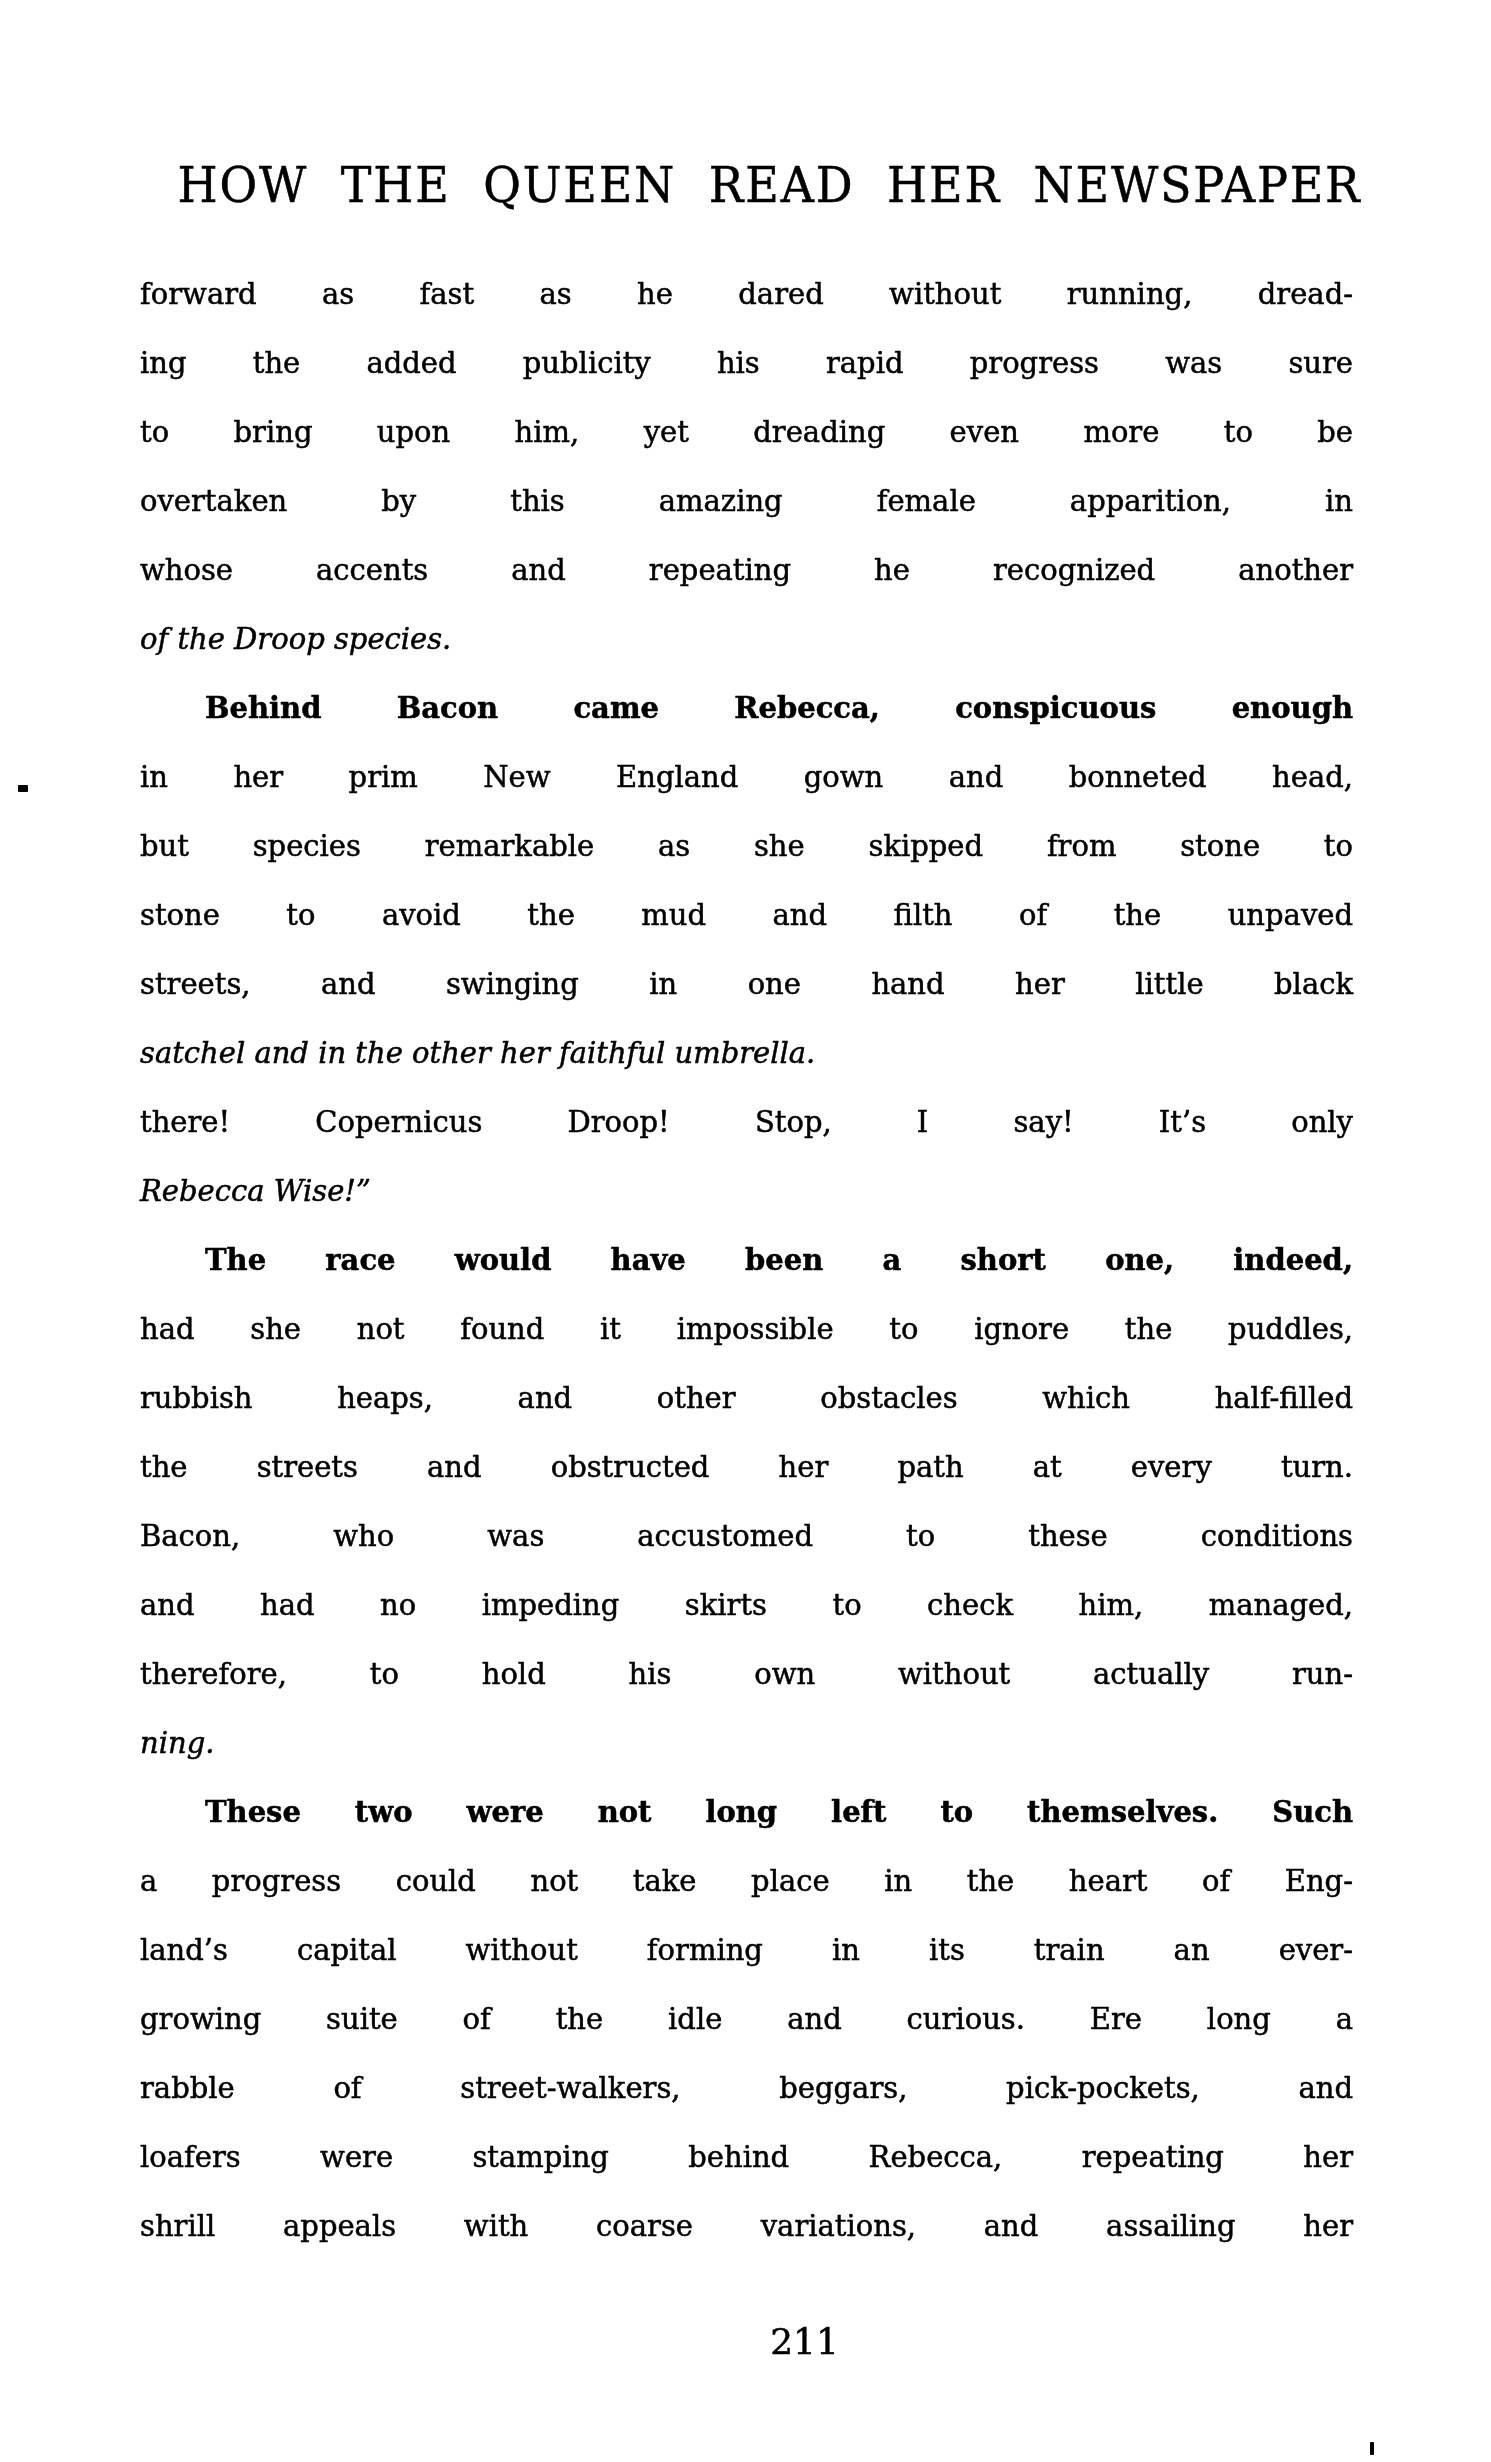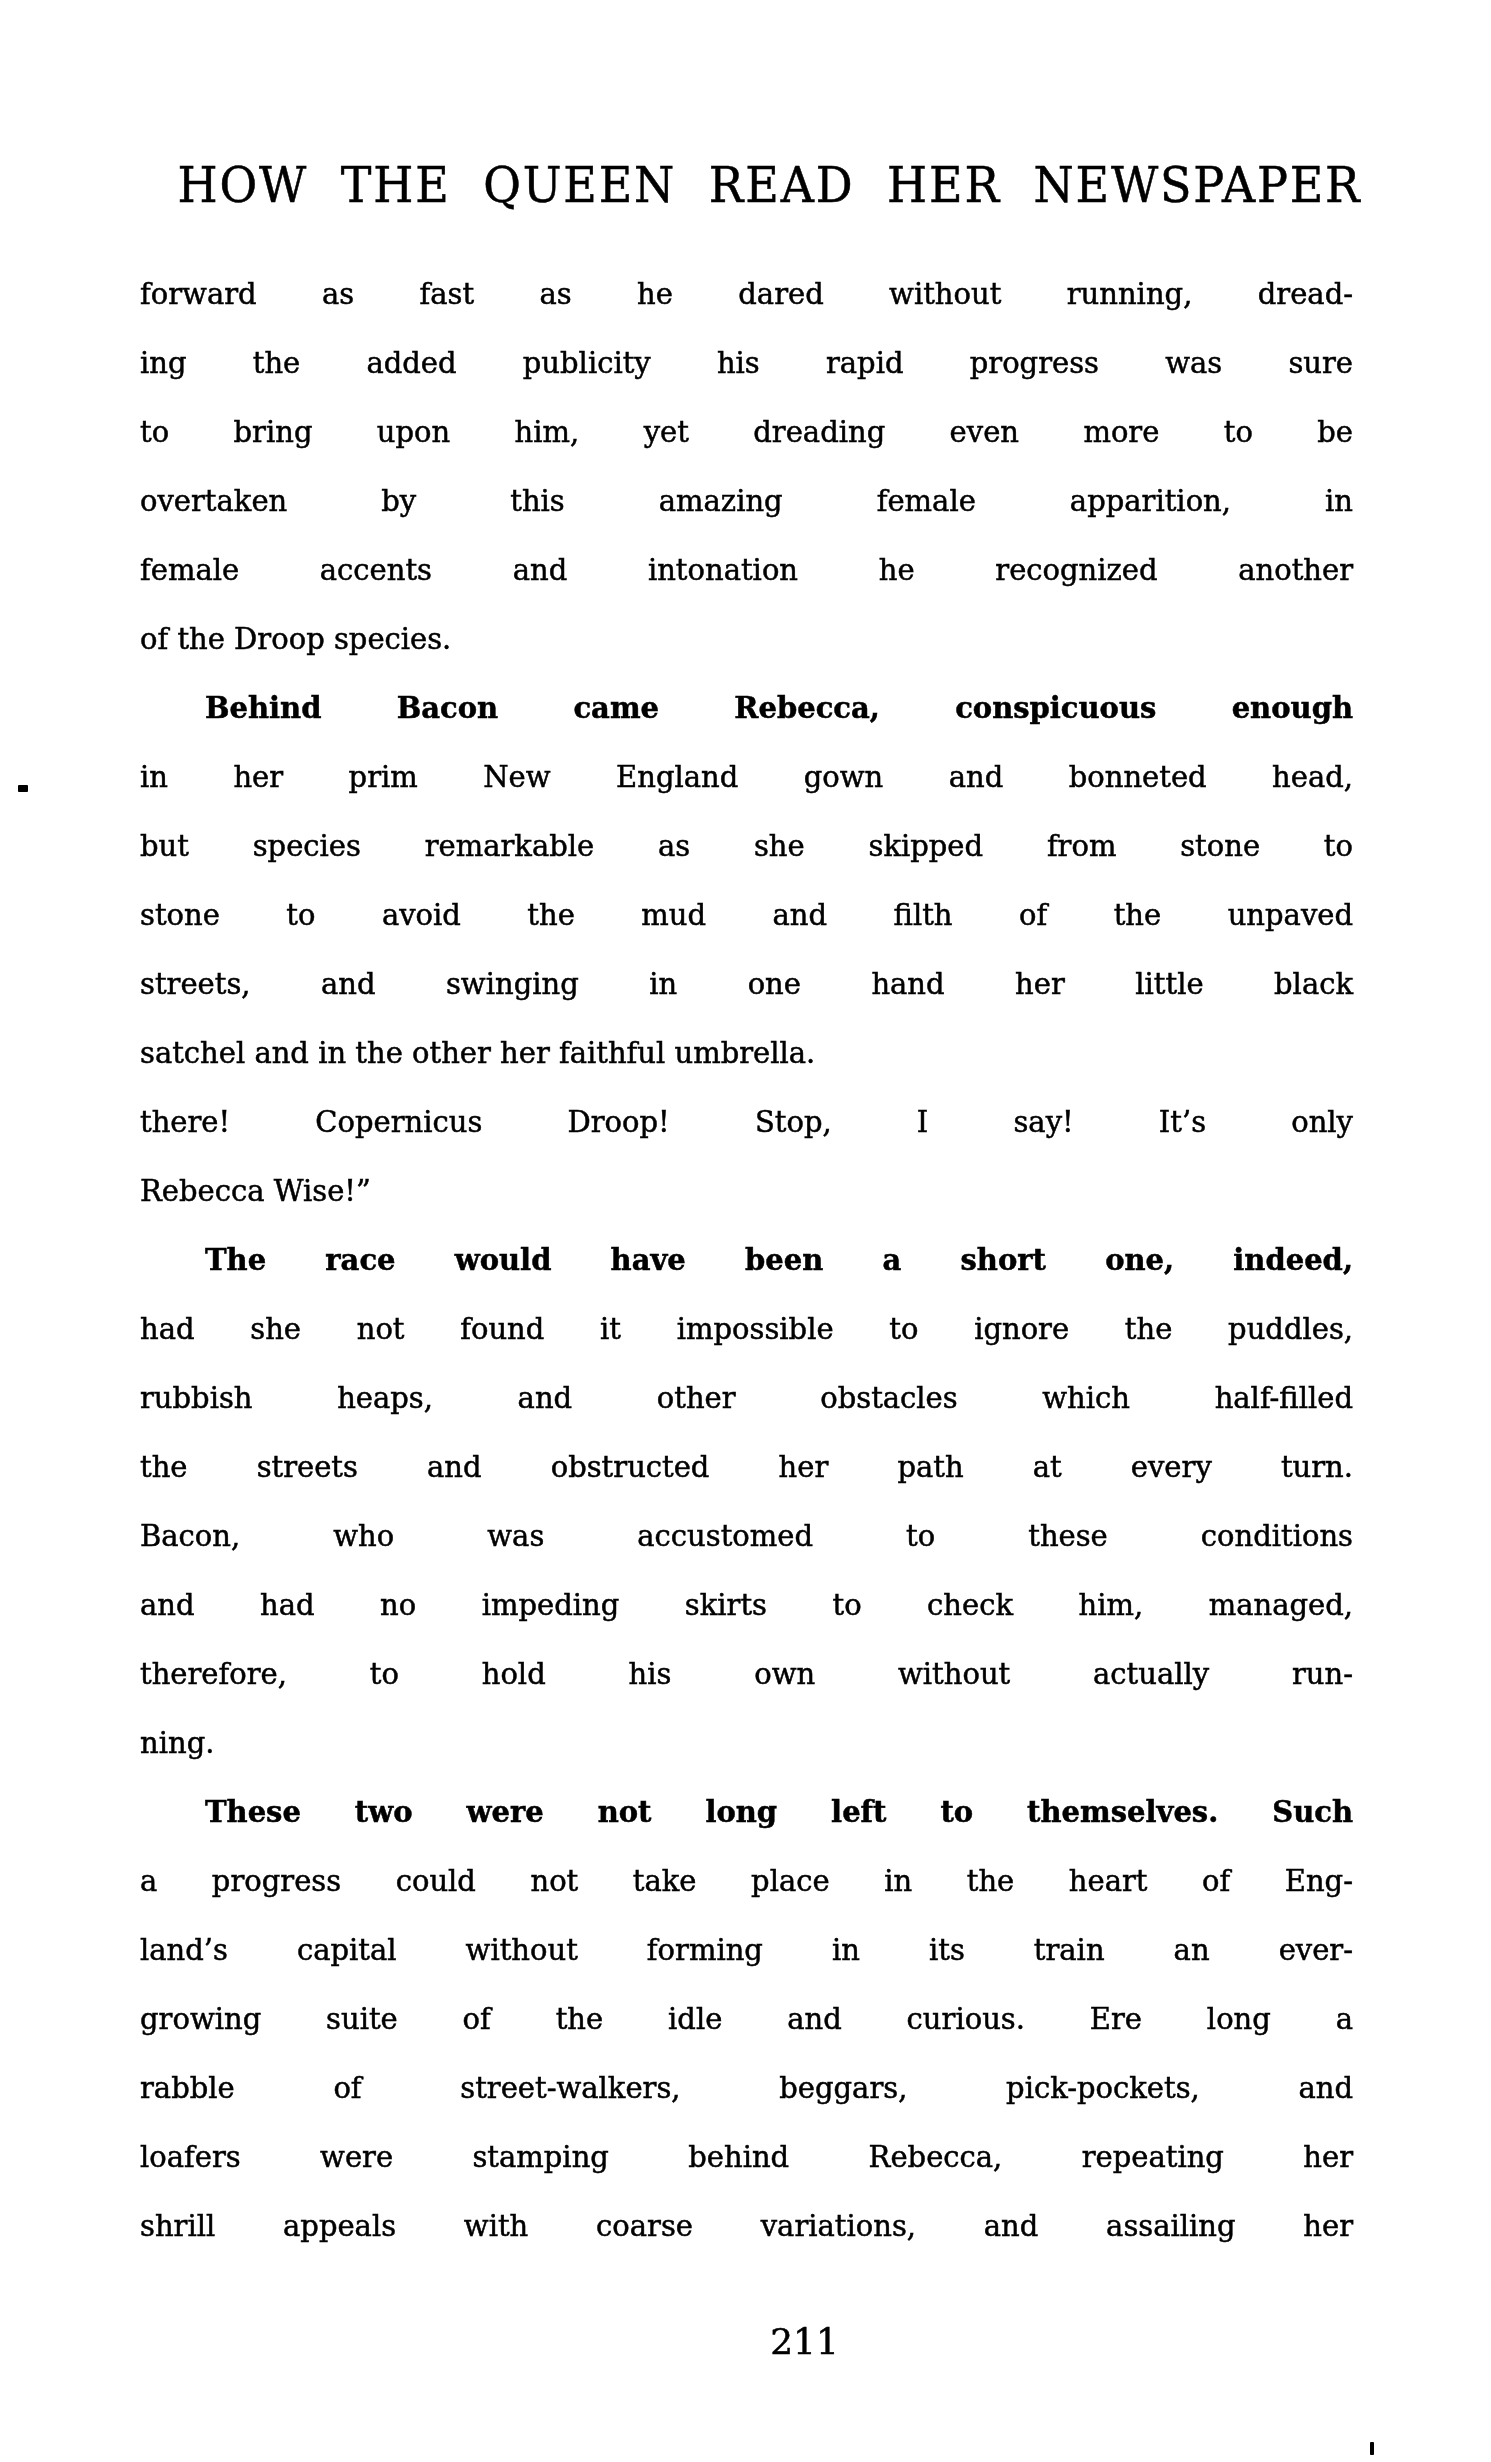--- a/index.html
+++ b/index.html
@@ -96,7 +96,7 @@
       <div class="text-line">ing the added publicity his rapid progress was sure</div>
       <div class="text-line">to bring upon him, yet dreading even more to be</div>
       <div class="text-line">overtaken by this amazing female apparition, in</div>
-      <div class="text-line">female accents and intonation he recognized another</div>
+      <div class="text-line">whose accents and repeating he recognized another</div>
       <div class="text-line para-last">of the Droop species.</div>
       <div class="text-line indent">Behind Bacon came Rebecca, conspicuous enough</div>
       <div class="text-line">in her prim New England gown and bonneted head,</div>

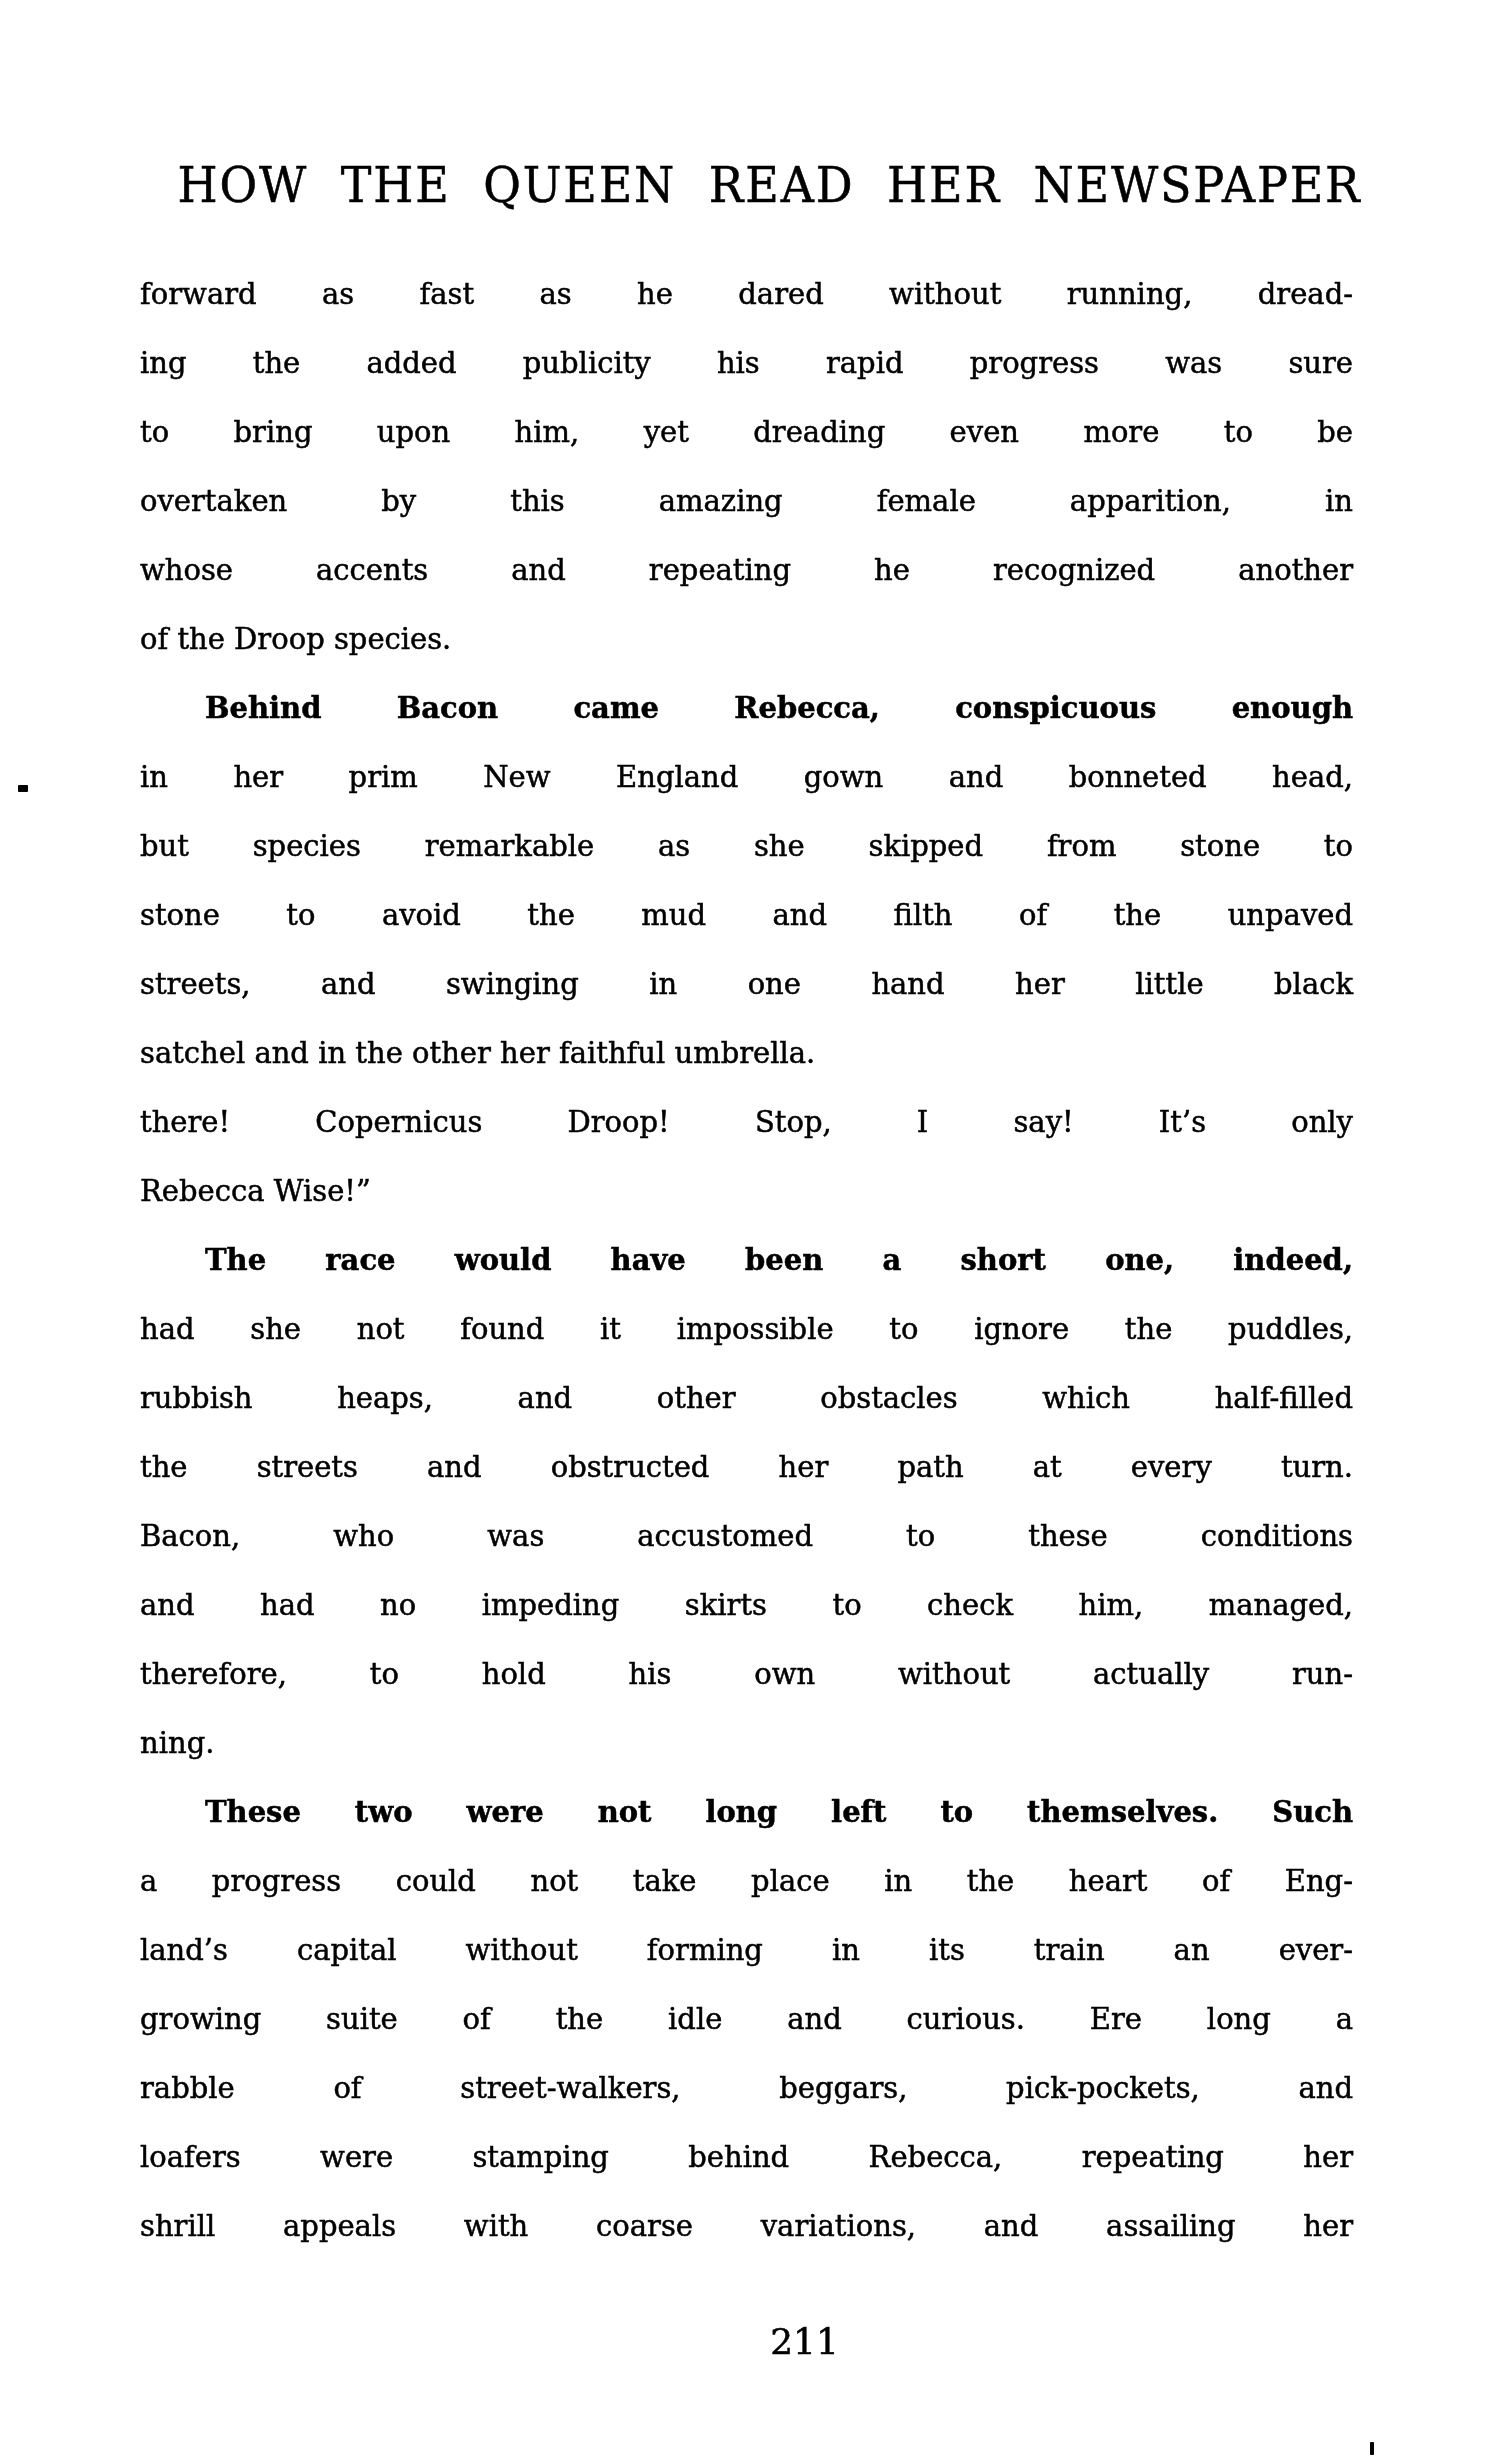--- a/index.html
+++ b/index.html
@@ -54,6 +54,7 @@
   .text-line.para-last {
     text-align: right;
     text-align-last: left;
+    font-style: italic;
   }
   .folio {
     position: absolute;

